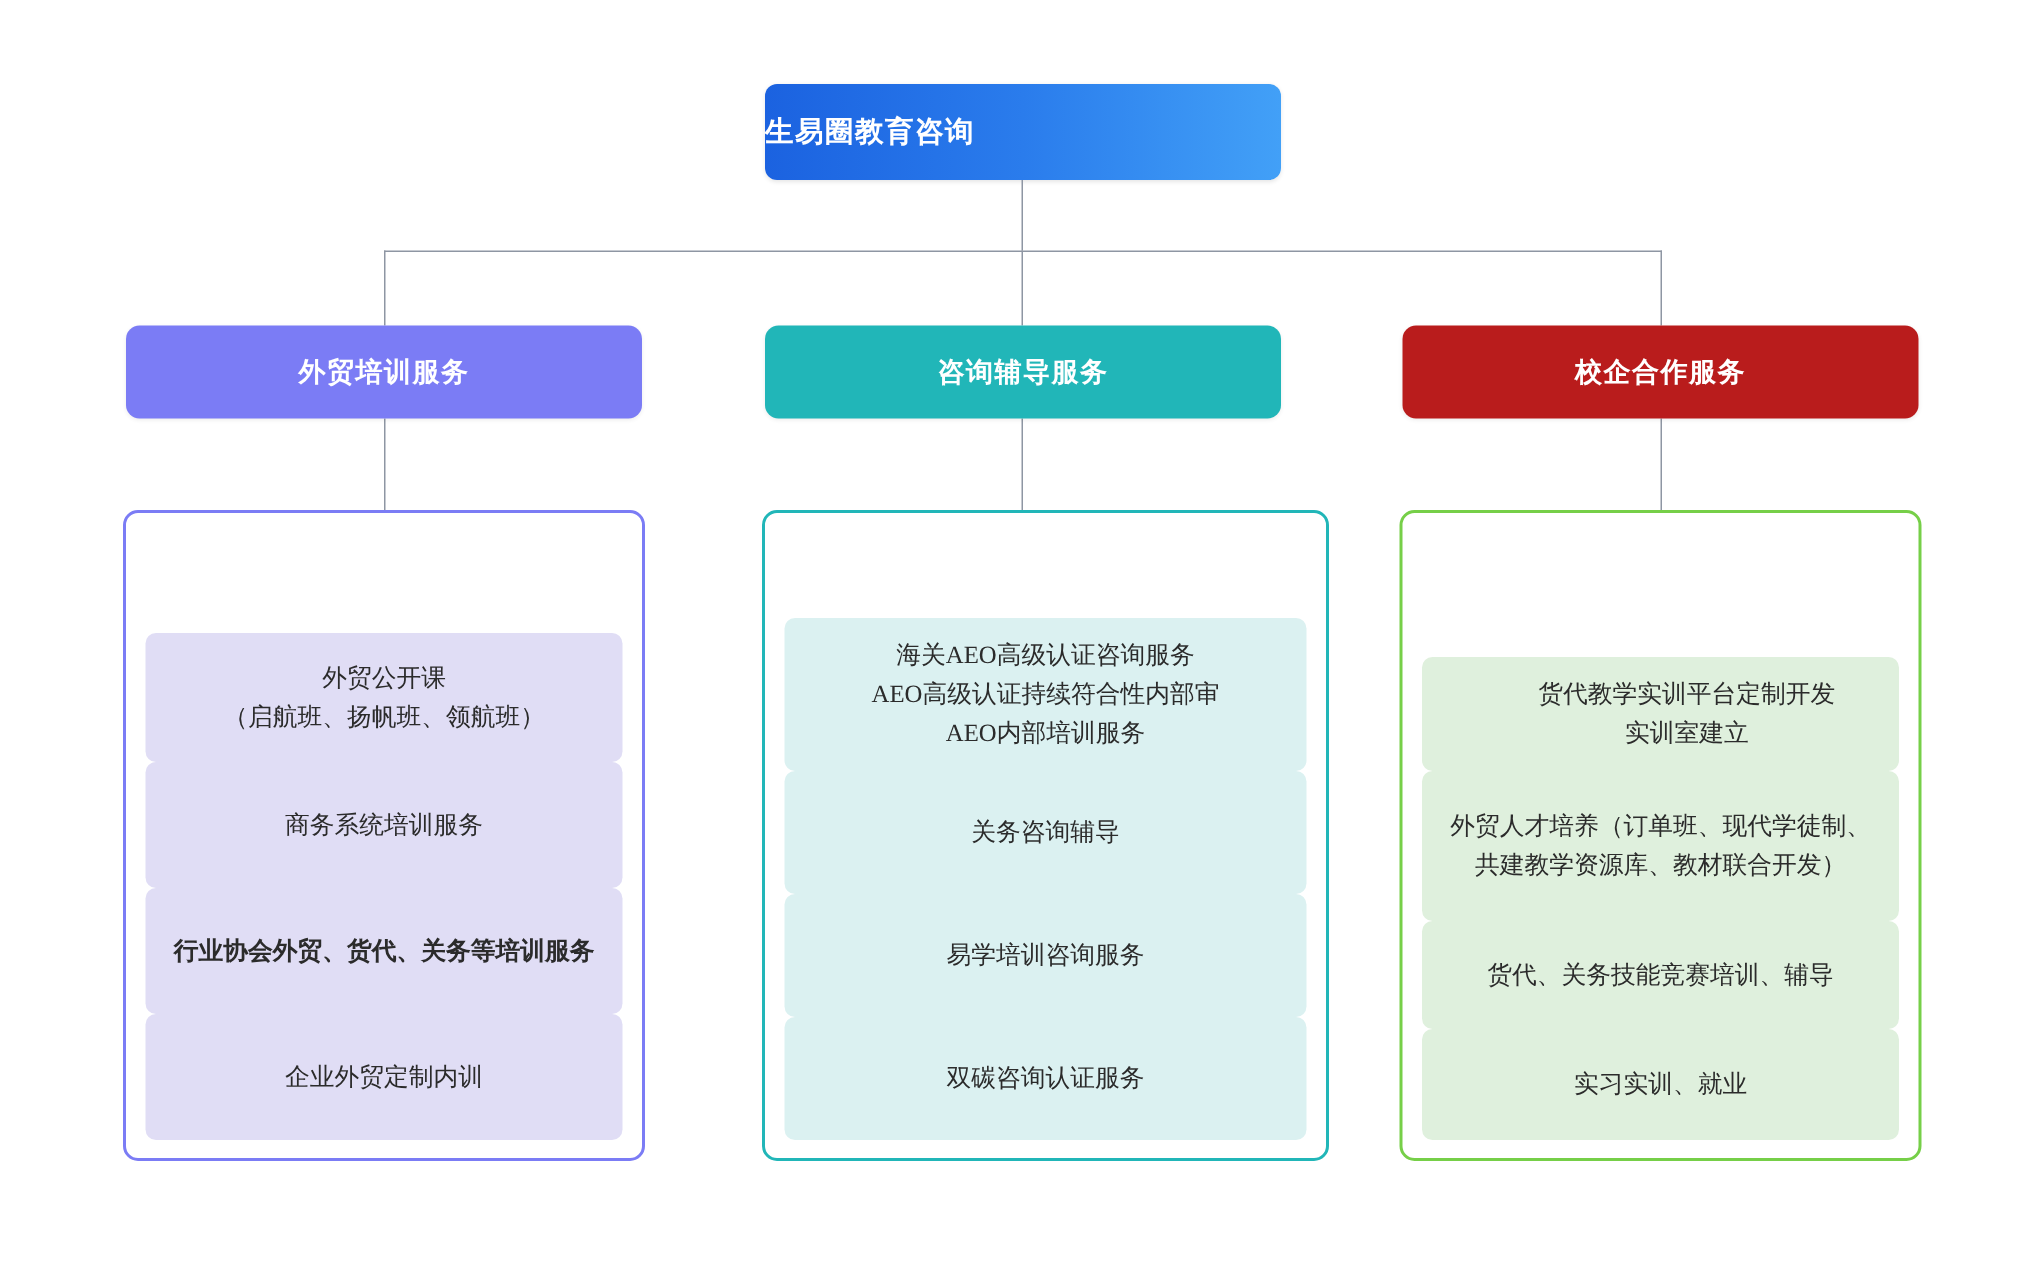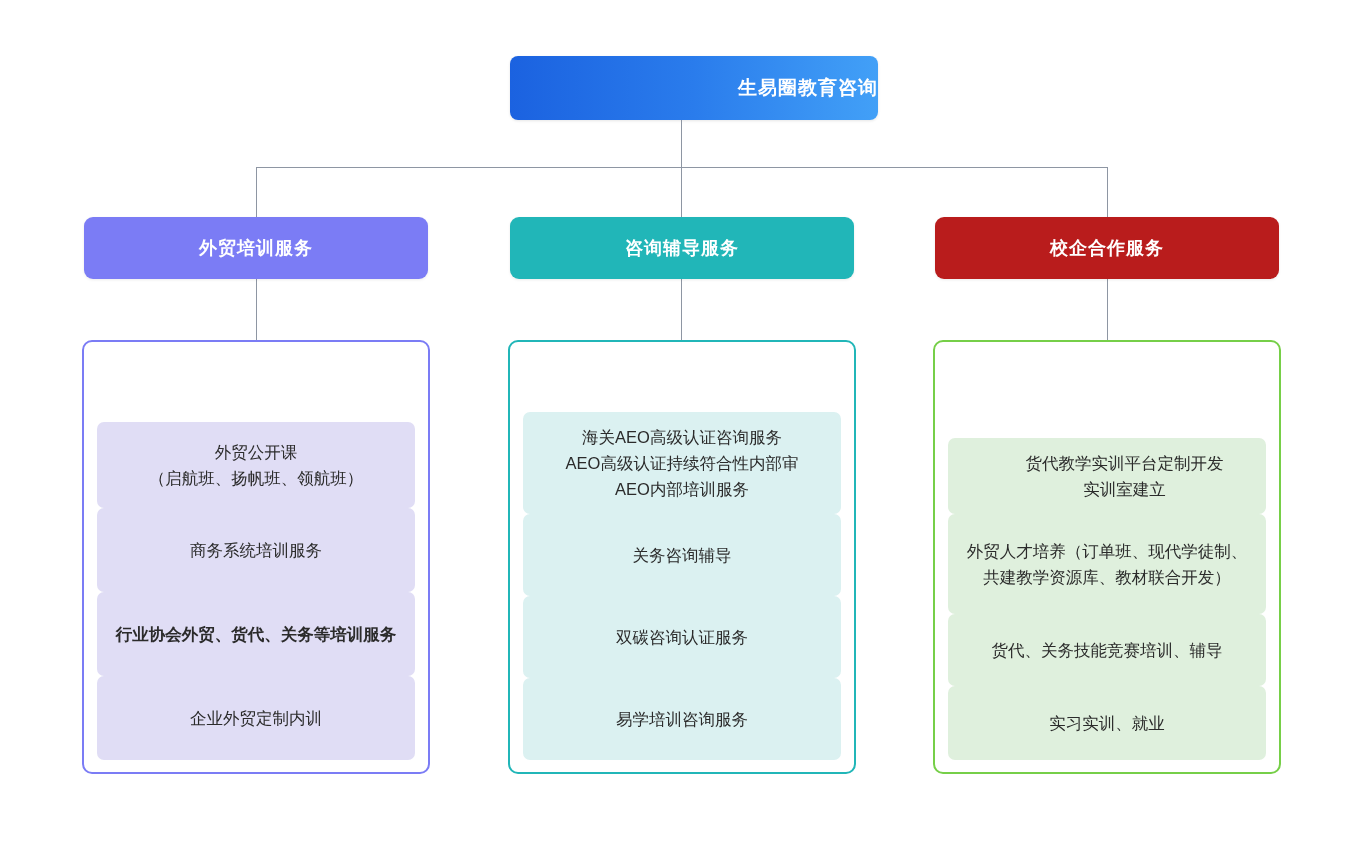--- a/index.html
+++ b/index.html
@@ -32,14 +32,13 @@
     border-radius: 8px;
     display: flex;
     align-items: center;
-    justify-content: flex-end;
+    justify-content: flex-start;
     color: #ffffff;
     font-size: 19px;
     font-weight: bold;
     letter-spacing: 1px;
     background: linear-gradient(90deg, #1b62e0 0%, #2a7cec 50%, #42a0f7 100%);
     box-shadow: 0 1px 3px rgba(0,0,0,0.10);
-    padding-left: 24px;
   }
 
   

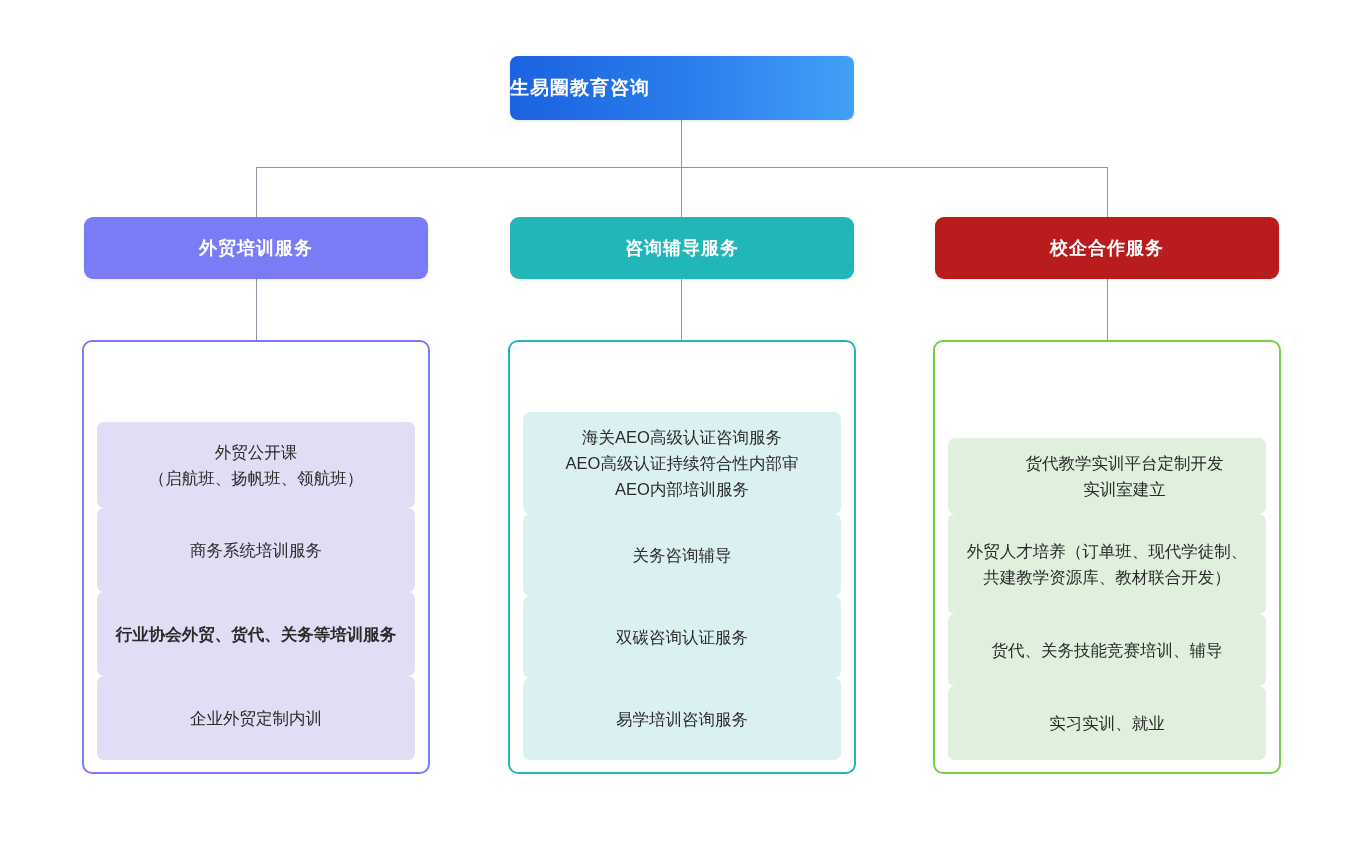--- a/index.html
+++ b/index.html
@@ -100,7 +100,7 @@
     justify-content: flex-end;
   }
   .panel-1 { left: 82px;  width: 348px; height: 434px; border: 2px solid #7b7cf5; }
-  .panel-2 { left: 508px; width: 348px; height: 434px; border: 2px solid #21b6b8; }
+  .panel-2 { left: 508px; width: 378px; height: 434px; border: 2px solid #21b6b8; font-family: Liberation Serif, serif; }
   .panel-3 { left: 933px; width: 348px; height: 434px; border: 2px solid #76cf48; }
 
   

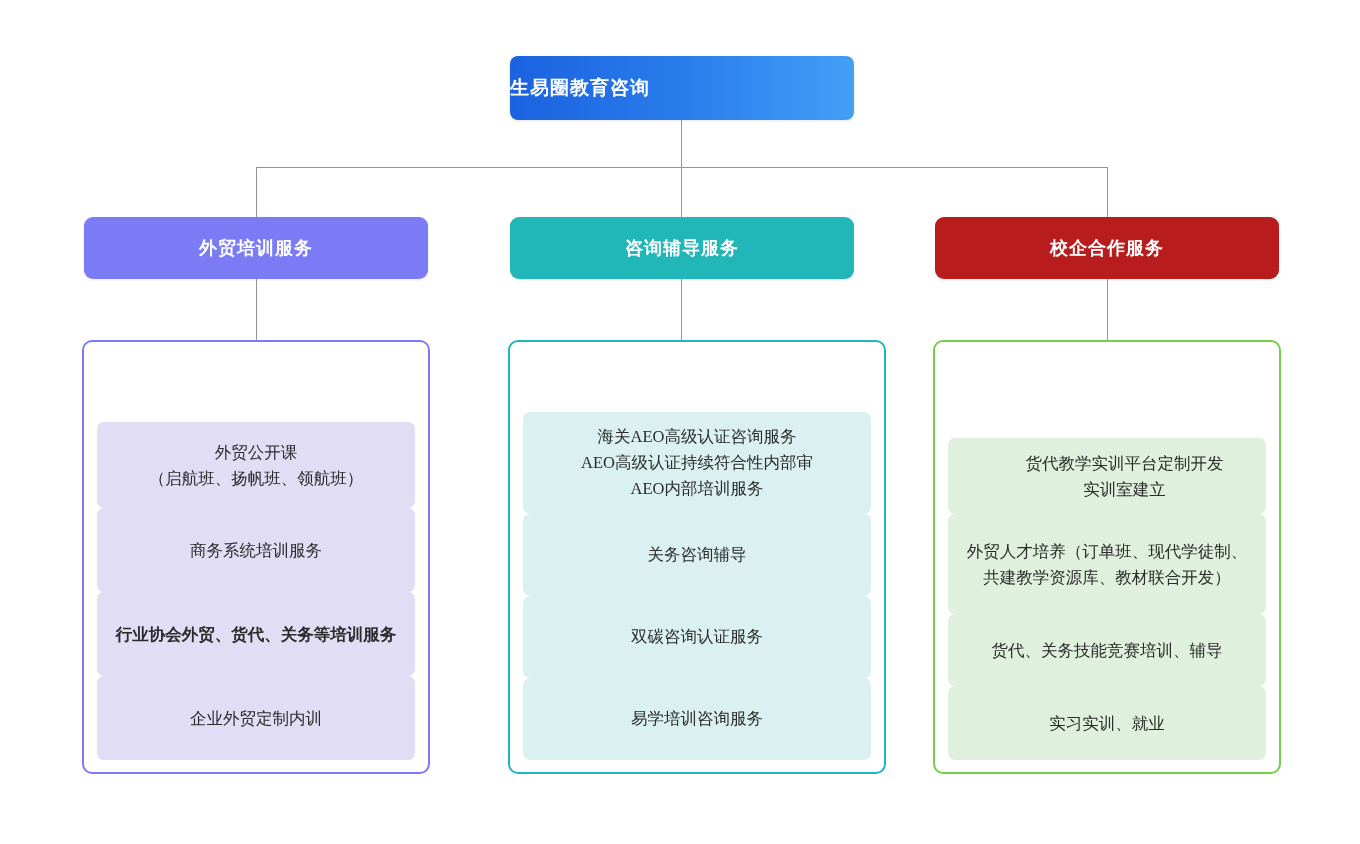--- a/index.html
+++ b/index.html
@@ -178,8 +178,8 @@
 AEO高级认证持续符合性内部审
 AEO内部培训服务</div>
     <div class="chip">关务咨询辅导</div>
+    <div class="chip">易学培训咨询服务</div>
     <div class="chip">双碳咨询认证服务</div>
-    <div class="chip">易学培训咨询服务</div>
   </div>
 
   <div class="panel panel-3">

